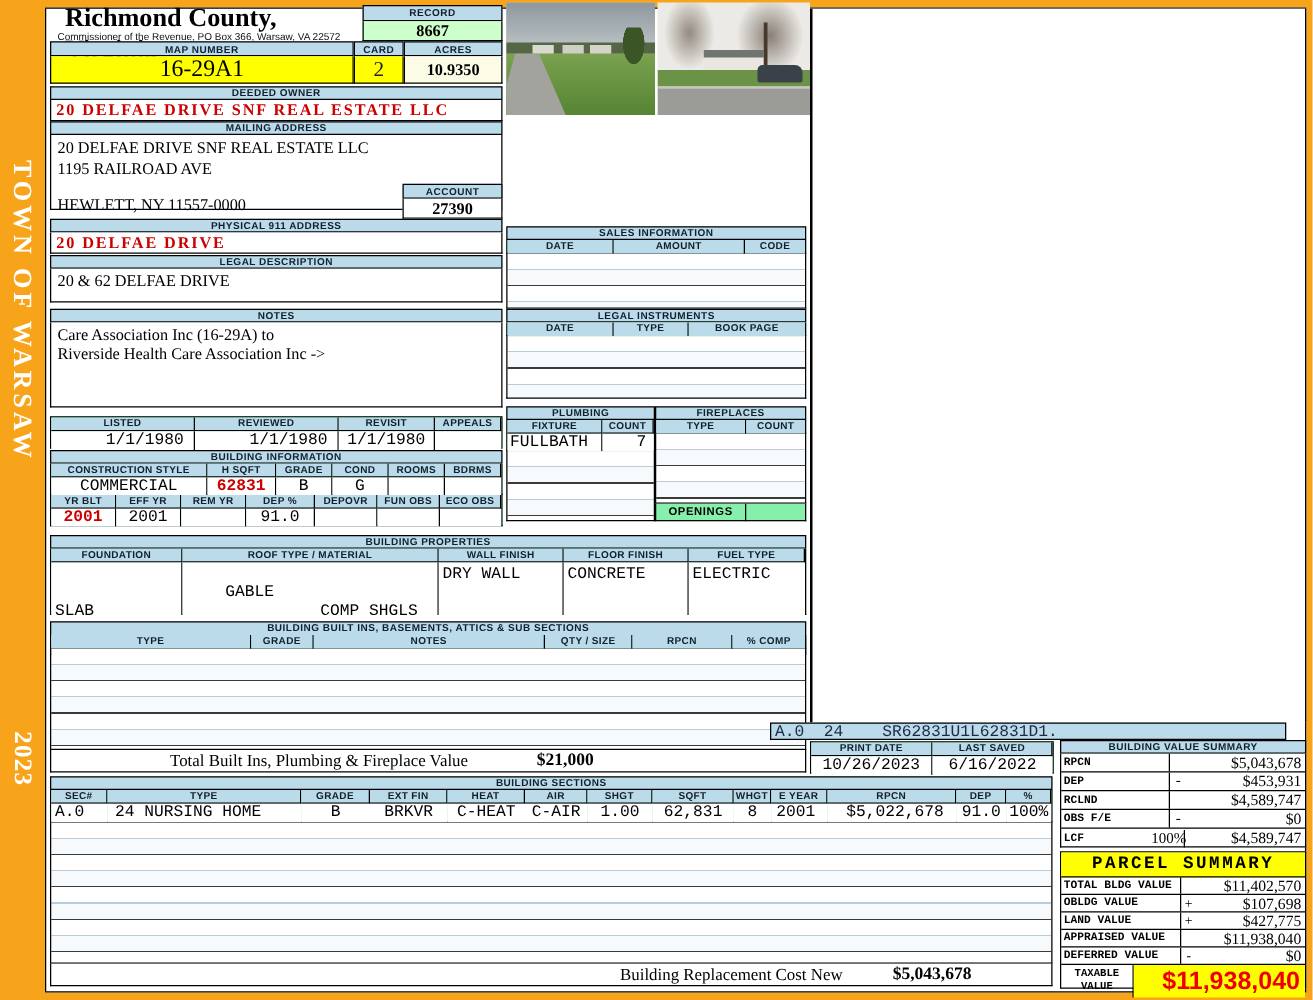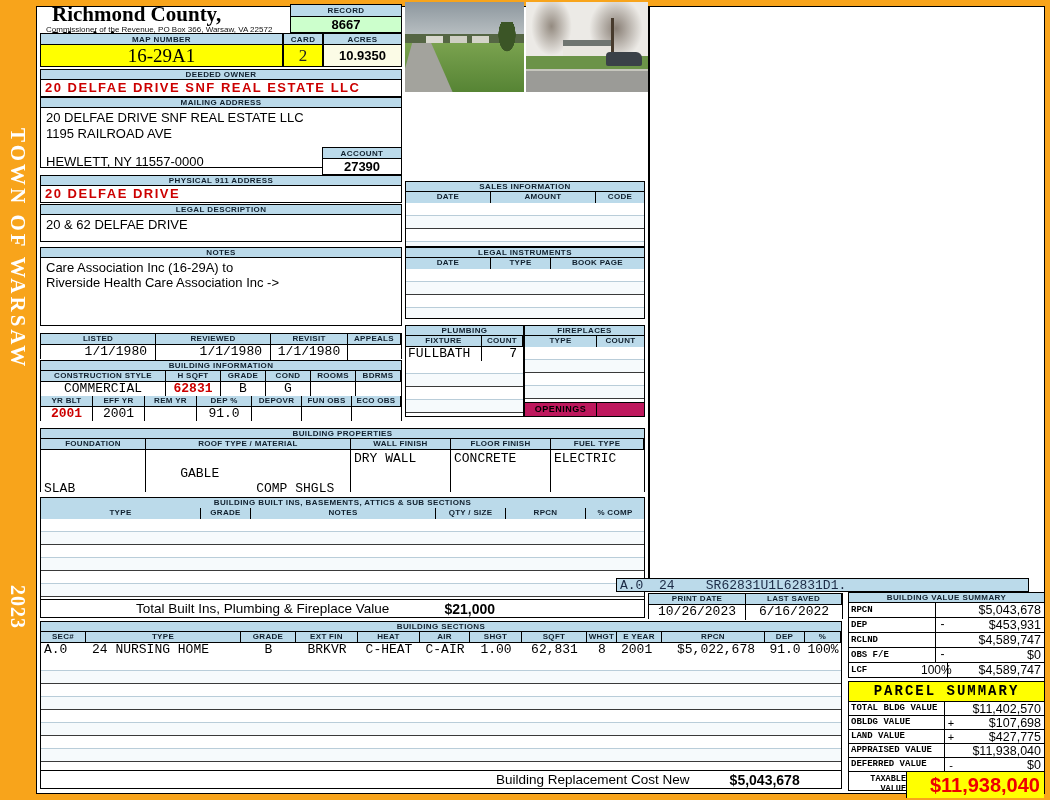--- a/index.html
+++ b/index.html
@@ -15,7 +15,7 @@
   .hdr:last-child,.vcell:last-child{border-right:none}
   .vcell{font-family:"Liberation Mono","DejaVu Sans Mono",monospace;font-size:13px;
          border-right:1px solid #000;text-align:center;overflow:hidden;background:#fff;white-space:pre}
-  .mono{font-family:Liberation Sans, sans-serif;font-size:13px;white-space:pre}
+  .mono{font-family:Liberation Serif, serif;font-size:13px;white-space:pre}
   .red{color:#CC0000;font-weight:bold}
   .lines{border:1px solid #000;border-top:none;
      background:repeating-linear-gradient(to bottom,#fff 0px,#fff 12px,#b9cdd9 12px,#b9cdd9 13px,#f6fafc 13px,#f6fafc 25px,#3a3a3a 25px,#3a3a3a 26px)}

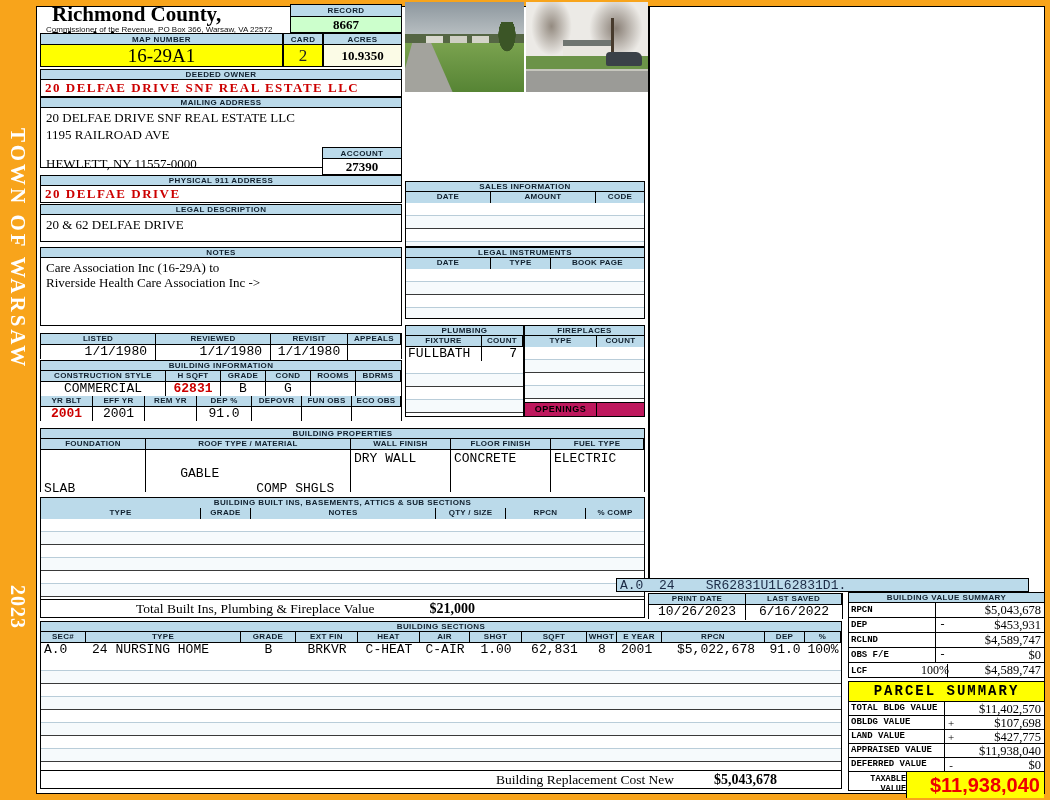--- a/index.html
+++ b/index.html
@@ -9,7 +9,7 @@
   .sheet{background:#fff;border:1px solid #000}
   .bar{background:#BBDAEA;border:1px solid #000;font-size:8px;font-weight:bold;
        text-align:center;letter-spacing:.4px;color:#10202e;line-height:9px;overflow:hidden}
-  .grid{display:grid;border:1px solid #000;background:#be185d}
+  .grid{display:grid;border:1px solid #000;background:#86efac}
   .hdr{background:#BBDAEA;border-right:1px solid #000;font-size:8px;font-weight:bold;
        text-align:center;letter-spacing:.3px;color:#10202e;line-height:9px;overflow:hidden}
   .hdr:last-child,.vcell:last-child{border-right:none}

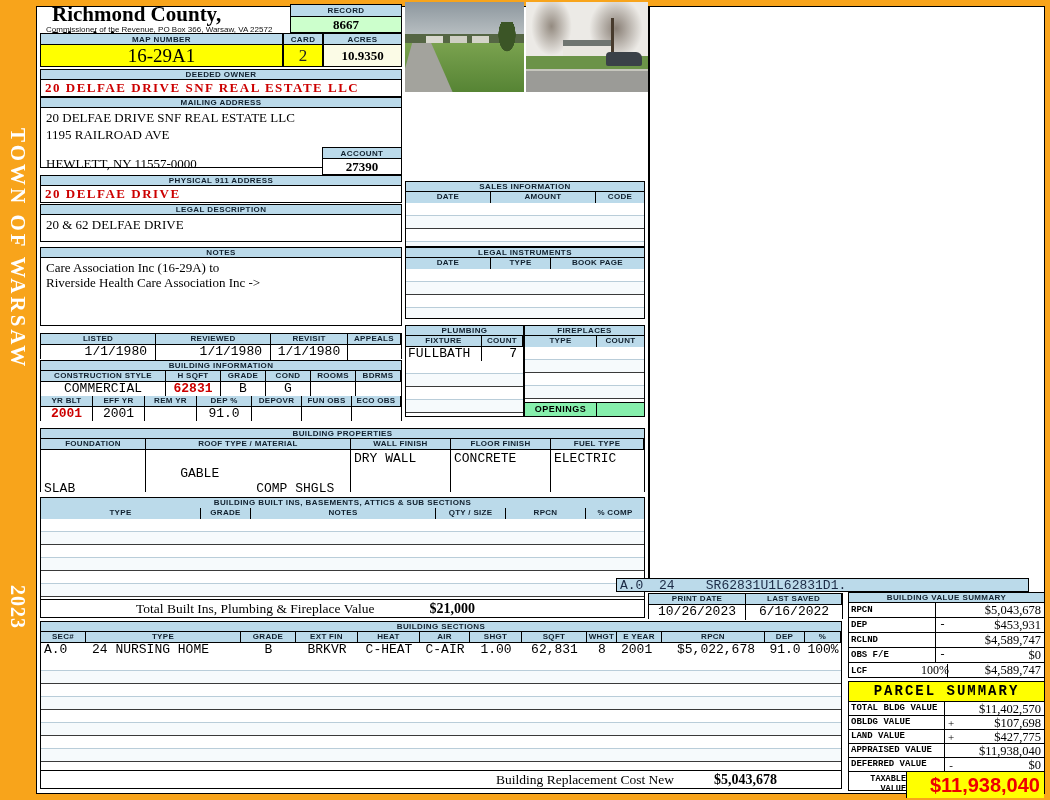--- a/index.html
+++ b/index.html
@@ -310,7 +310,7 @@
     <span class="mono" style="font-size:12.5px;text-align:right;padding-right:3px;line-height:12px">$0</span>
   </div>
   <div style="display:grid;grid-template-columns:58px 1fr;height:26px">
-    <div style="border-right:1px solid #000;text-align:right;padding-top:2px">
+    <div style="border-right:1px solid #000;text-align:center;padding-top:2px">
       <div class="lbl" style="font-size:8.5px;line-height:10px">TAXABLE</div>
       <div class="lbl" style="font-size:8.5px;line-height:10px">VALUE</div>
     </div>

